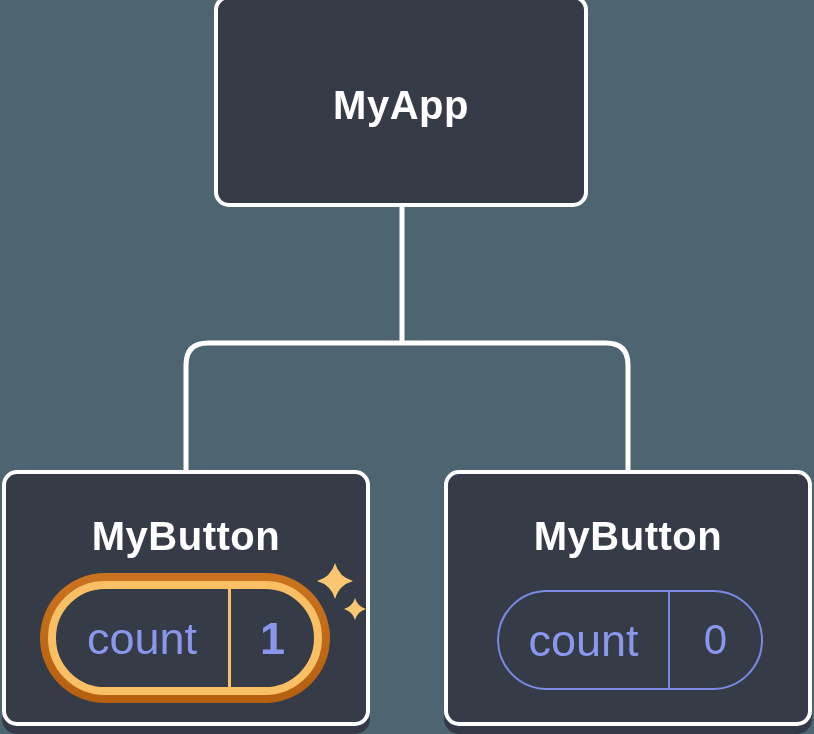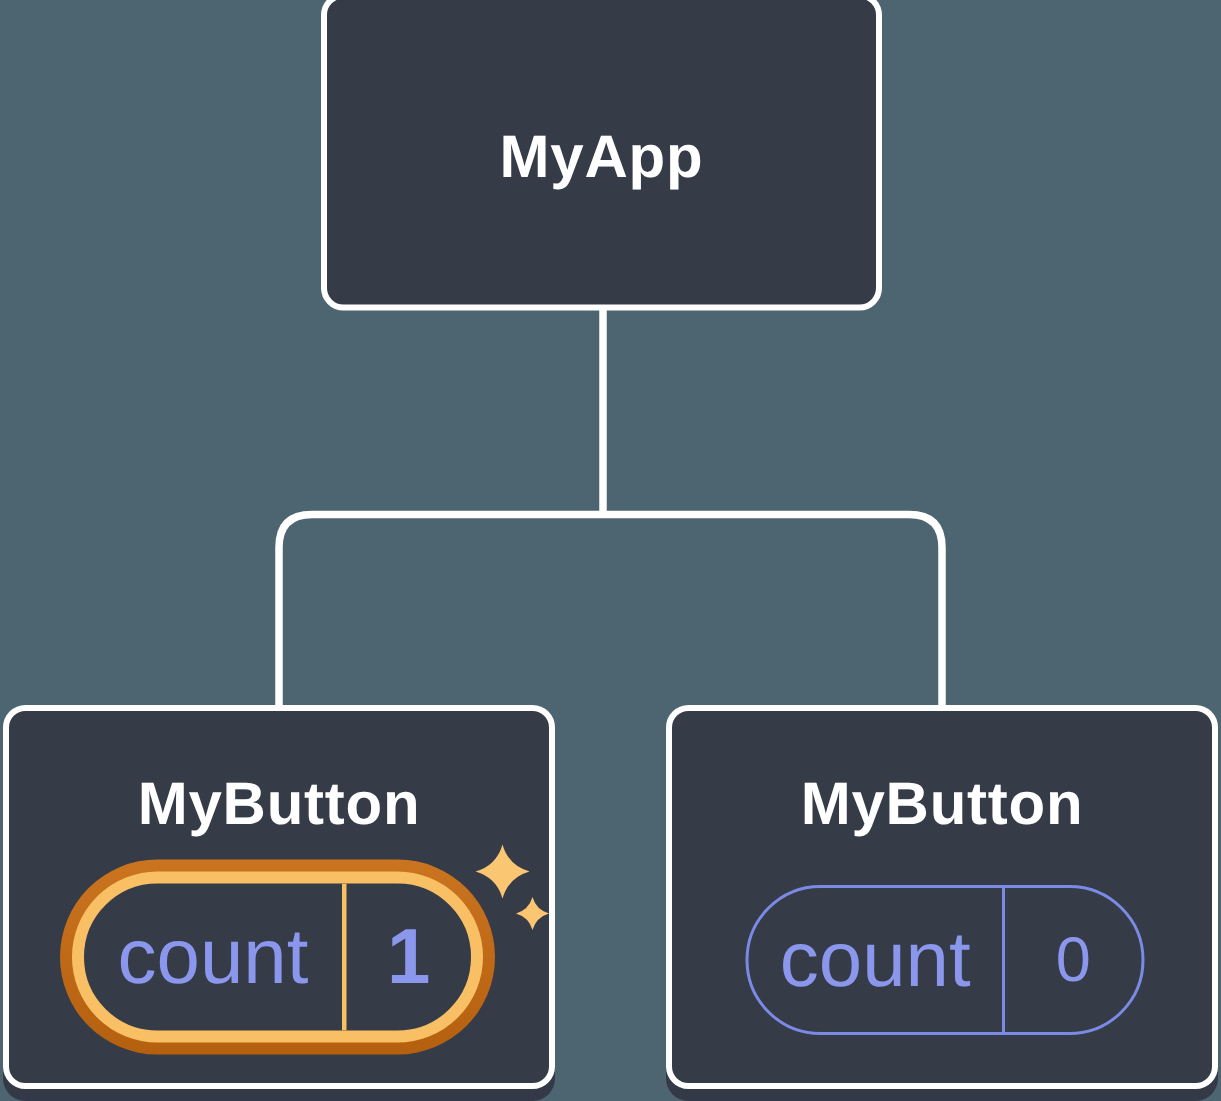--- a/index.html
+++ b/index.html
@@ -53,7 +53,7 @@
   .pill-plain .cell-value{flex:1;}
   .cell{
     display:flex;align-items:center;justify-content:center;
-    color:var(--state-text,#8a97ec);font-size:52px;line-height:1;
+    color:var(--state-text,#8a97ec);font-size:45px;line-height:1;
   }
   .pill-plain .cell-value{font-size:42px;}
   .sparkles{position:absolute;left:306px;top:85px;z-index:3;}

